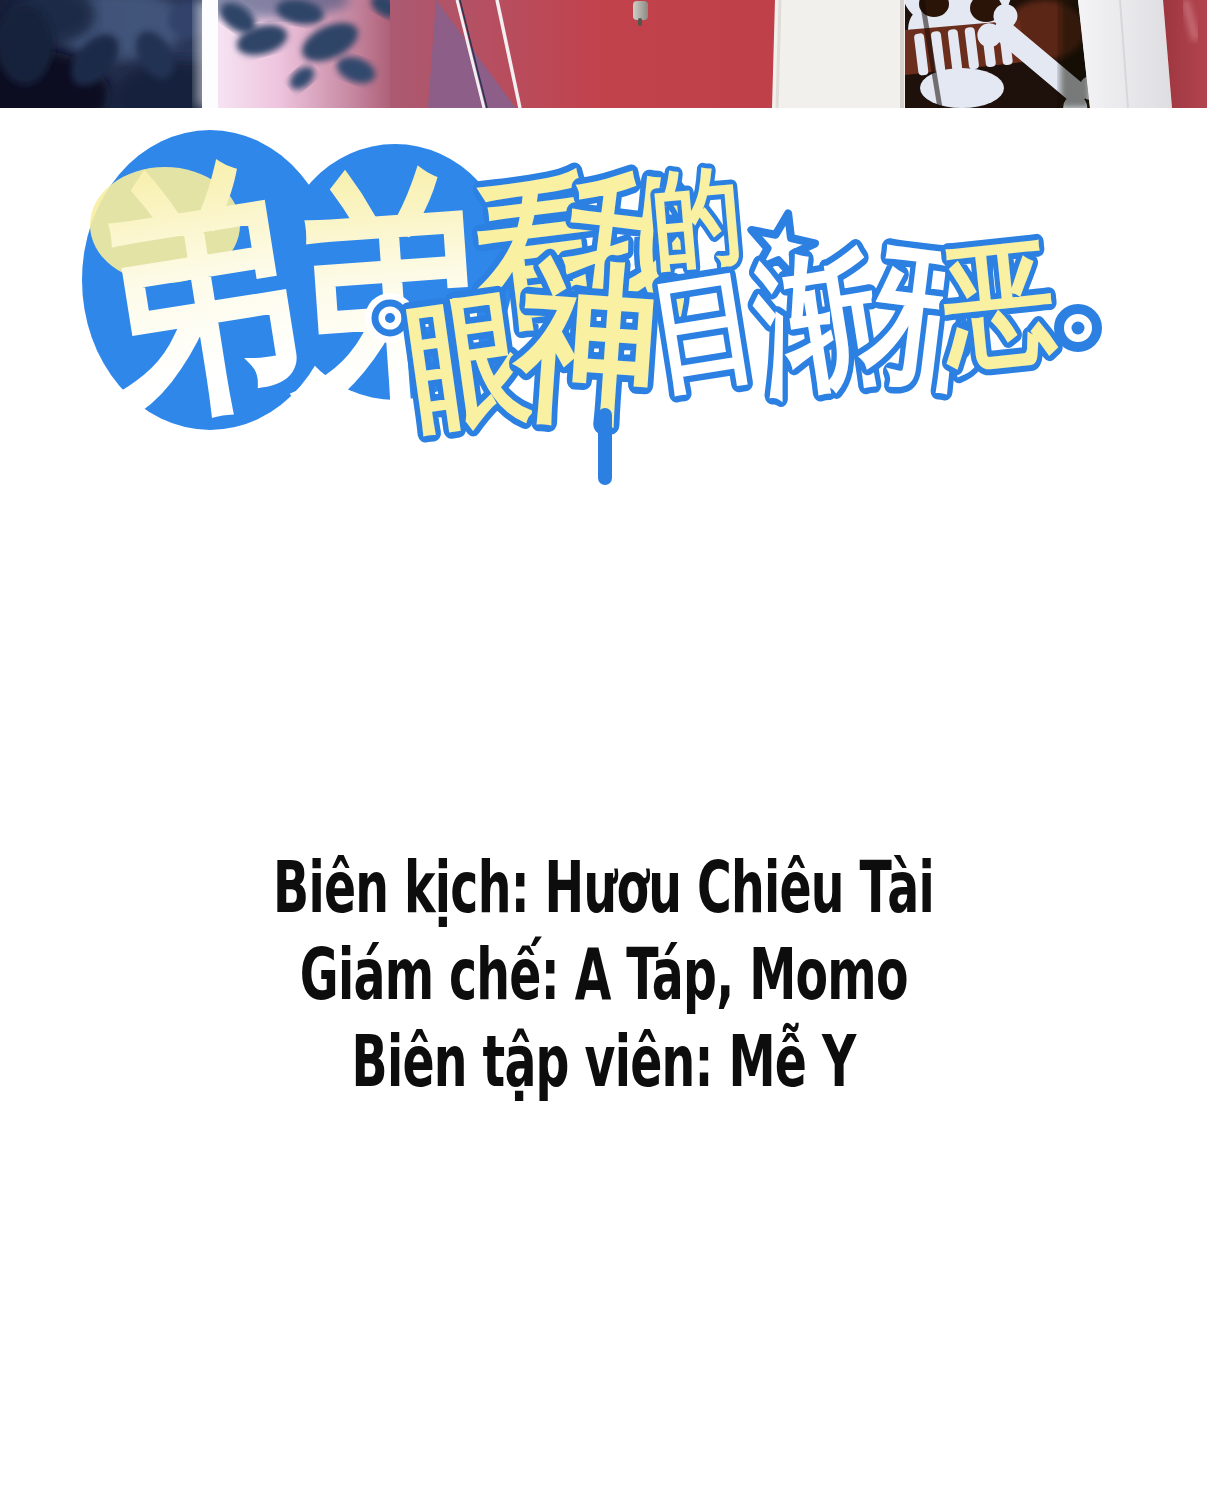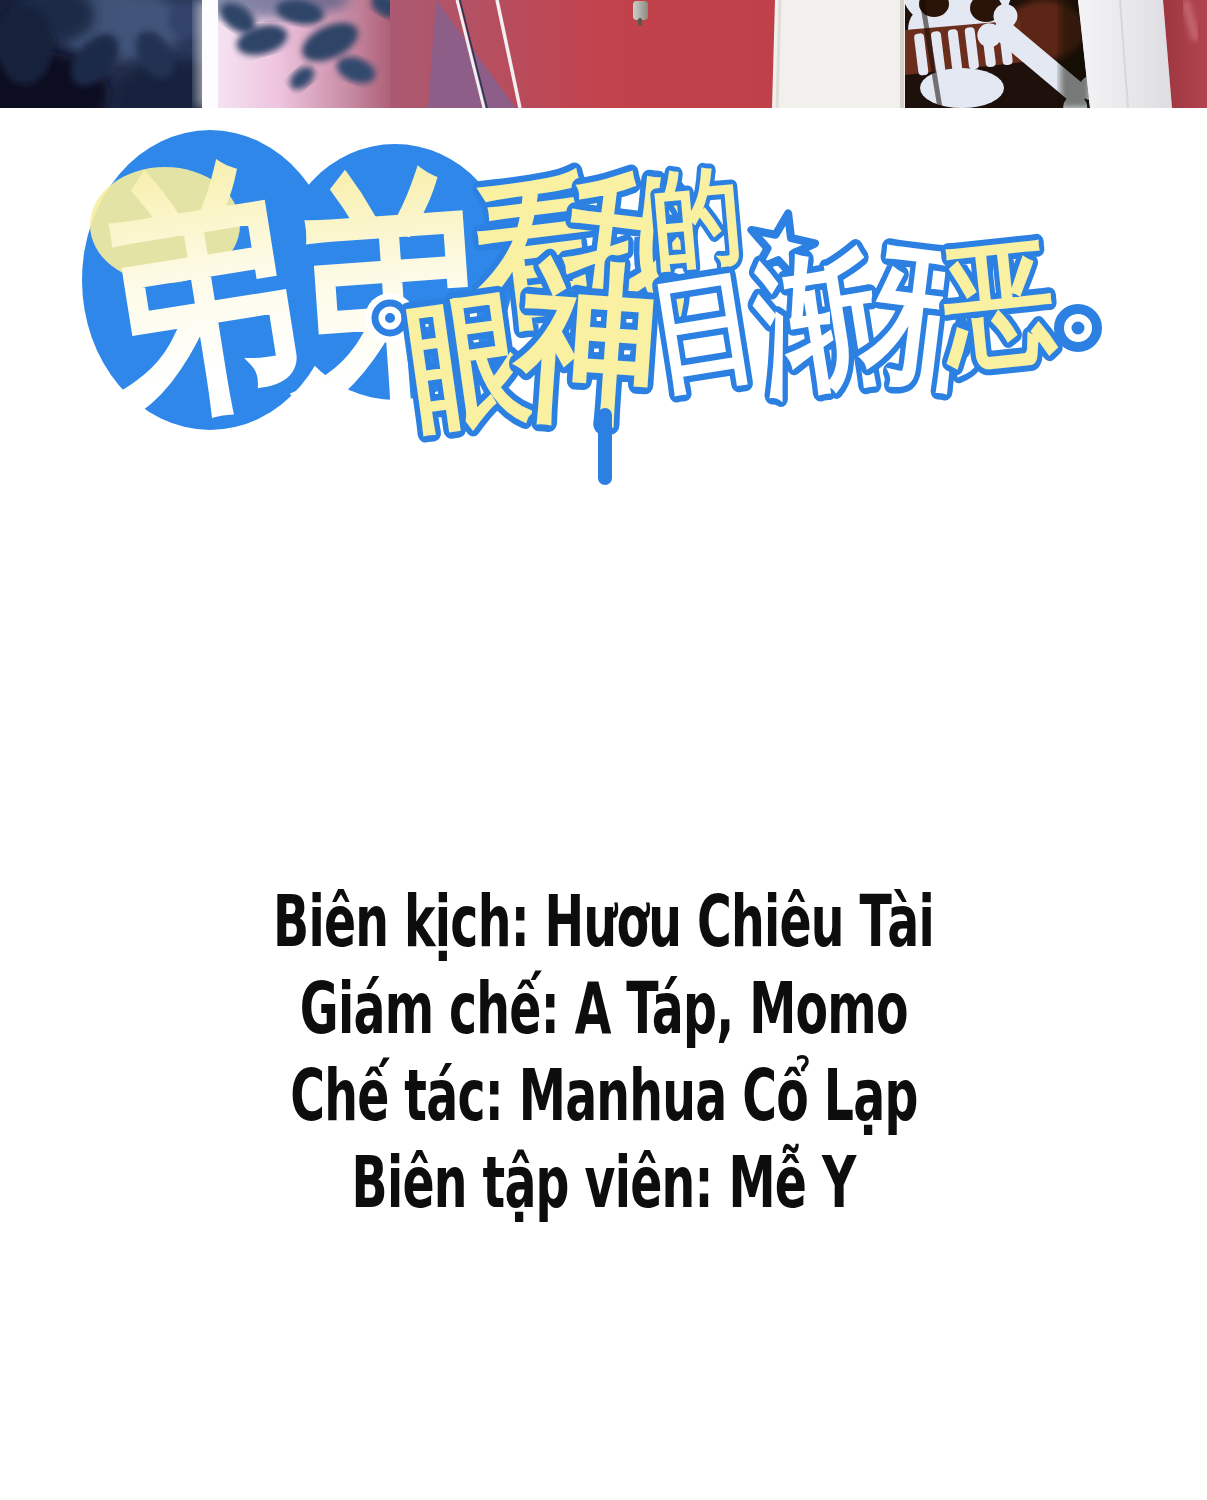--- a/index.html
+++ b/index.html
@@ -8,7 +8,7 @@
   .strip-svg{display:block;}
   .title-svg{position:absolute;left:0;top:0;pointer-events:none;}
   .tchar{font-family:"DejaVu Sans","Liberation Sans",sans-serif;font-weight:bold;}
-  .credits{position:absolute;top:878px;left:0;width:100%;}
+  .credits{position:absolute;top:844px;left:0;width:100%;}
   .credit-line{height:87px;display:flex;align-items:center;justify-content:center;}
   .credit-line>span{display:inline-block;white-space:nowrap;font-weight:bold;font-size:64px;
         color:#0d0d0d;letter-spacing:-1px;transform:scale(0.74,1.1);transform-origin:center;}

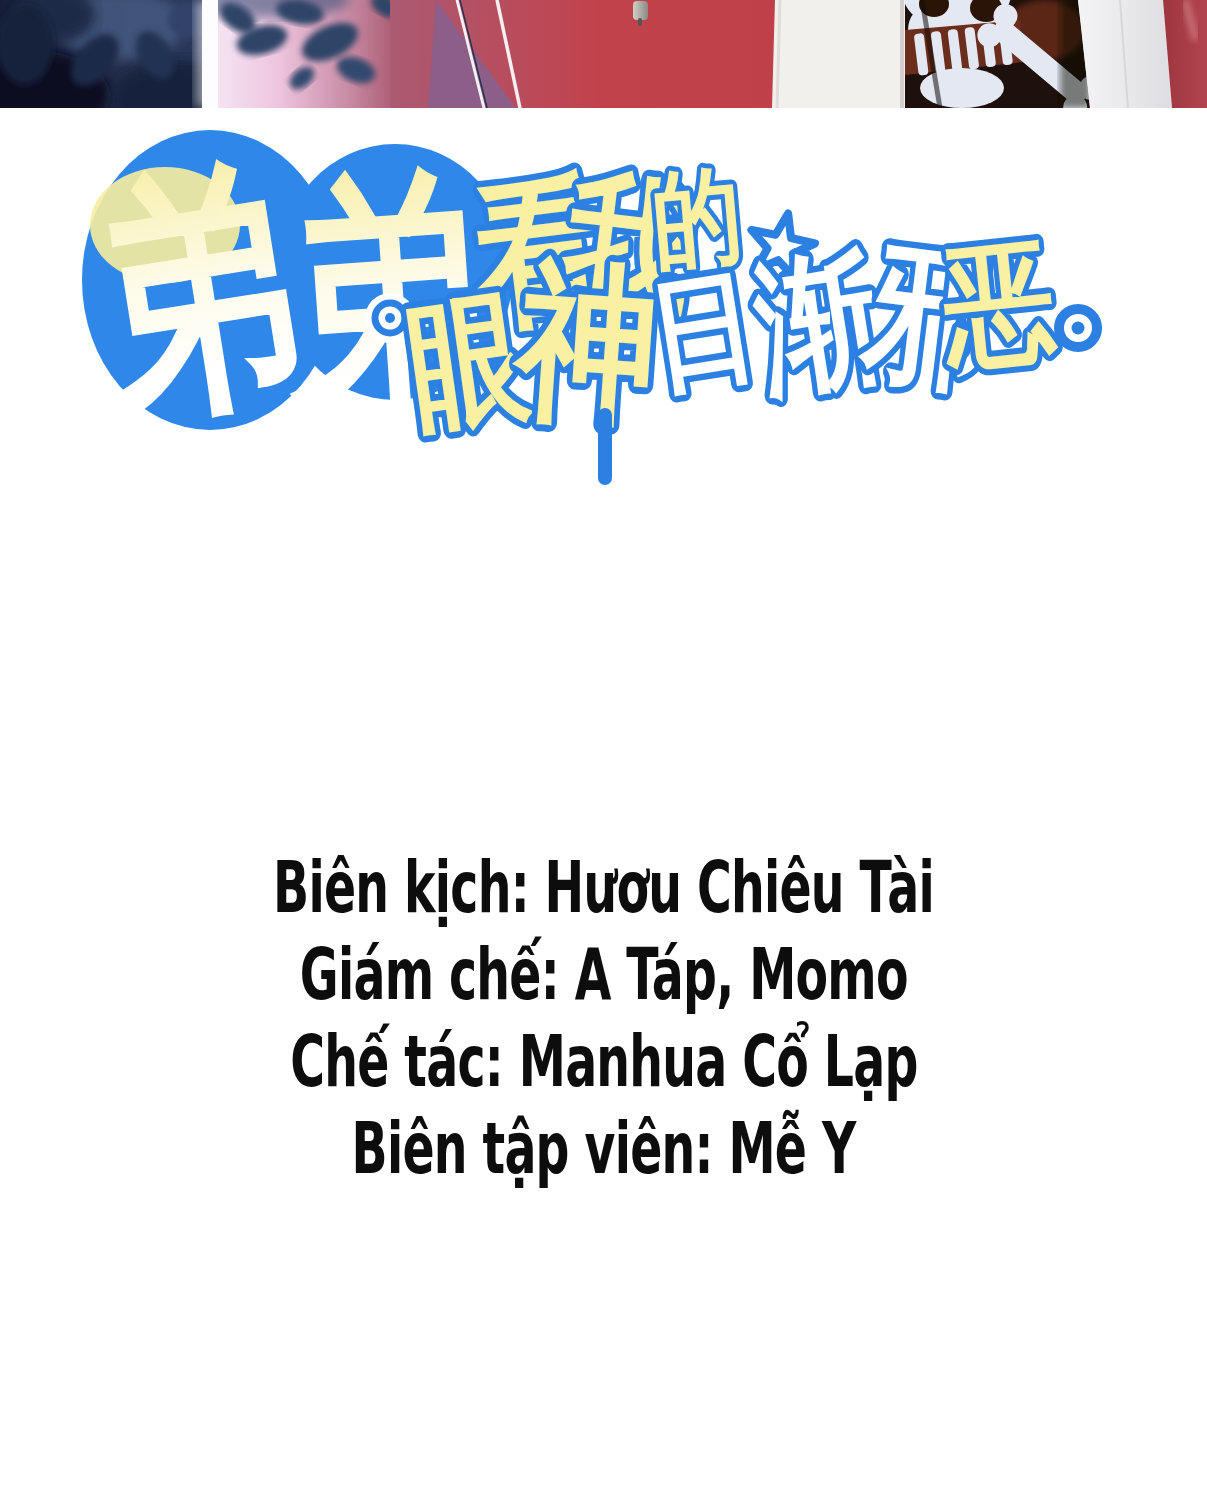--- a/index.html
+++ b/index.html
@@ -207,9 +207,6 @@
       <span>Giám chế: A Táp, Momo</span>
     </div>
     <div class="credit-line">
-      <span>Chế tác: Manhua Cổ Lạp</span>
-    </div>
-    <div class="credit-line">
       <span>Biên tập viên: Mễ Y</span>
     </div>
   </div>

